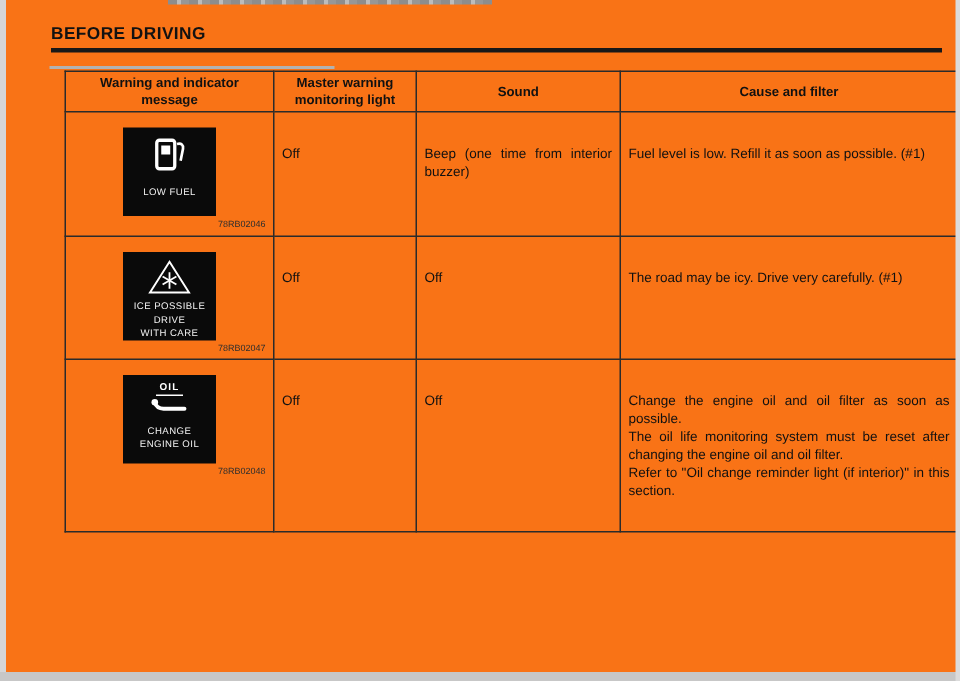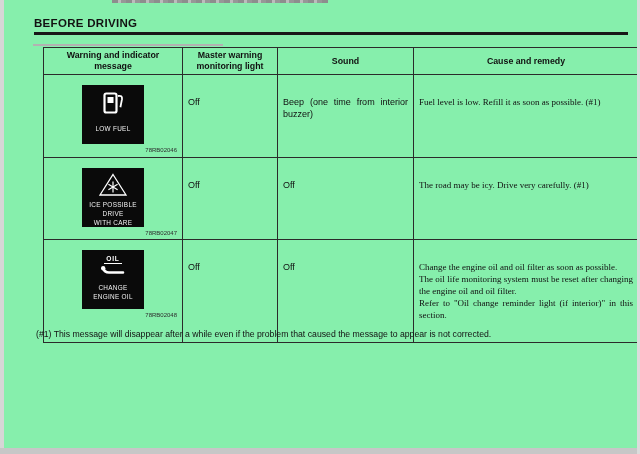--- a/index.html
+++ b/index.html
@@ -11,7 +11,7 @@
     position: relative;
     overflow: hidden;
   }
-  .page { position: absolute; inset: 0; background: #86efac; }
+  .page { position: absolute; inset: 0; background: #f97316; }
 
   
   .edge-left   { position: absolute; left: 0; top: 0; width: 4px; height: 454px; background: #d6d6d6; }

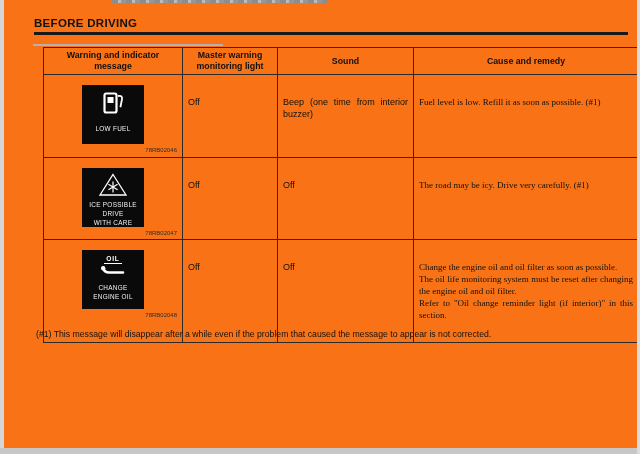--- a/index.html
+++ b/index.html
@@ -110,7 +110,7 @@
         <th>Warning and indicator message</th>
         <th>Master warning monitoring light</th>
         <th>Sound</th>
-        <th>Cause and remedy</th>
+        <th>Cause and filter</th>
       </tr>
     </thead>
     <tbody>

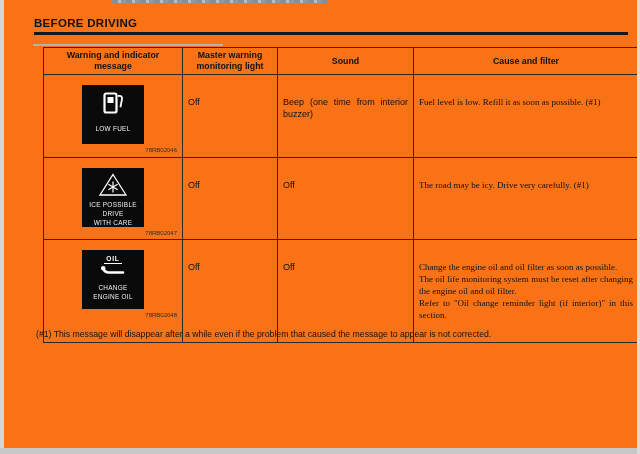--- a/index.html
+++ b/index.html
@@ -64,7 +64,7 @@
     font-size: 6px; line-height: 8px; color: #2e2e2e;
     margin: 2px 5px 0 0;
   }
-  .cell-cause { text-align: justify; white-space: pre-line; font-family: Liberation Serif, serif; }
+  .cell-cause { text-align: justify; white-space: pre-line; }
   .cell-sound { text-align: justify; margin-left: 48px; }
 
   

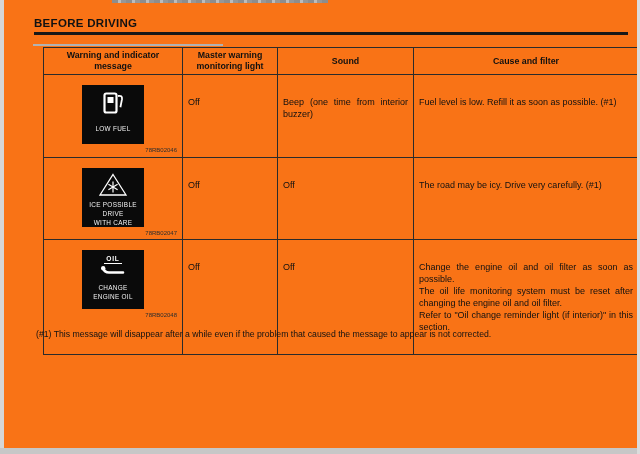--- a/index.html
+++ b/index.html
@@ -179,7 +179,6 @@
     </tbody>
   </table>
 
-  <div class="footnote">(#1) This message will disappear after a while even if the problem that caused the message to appear is not corrected.</div>
   <div class="page-number">2-37</div>
 
   <div class="edge-left"></div>

